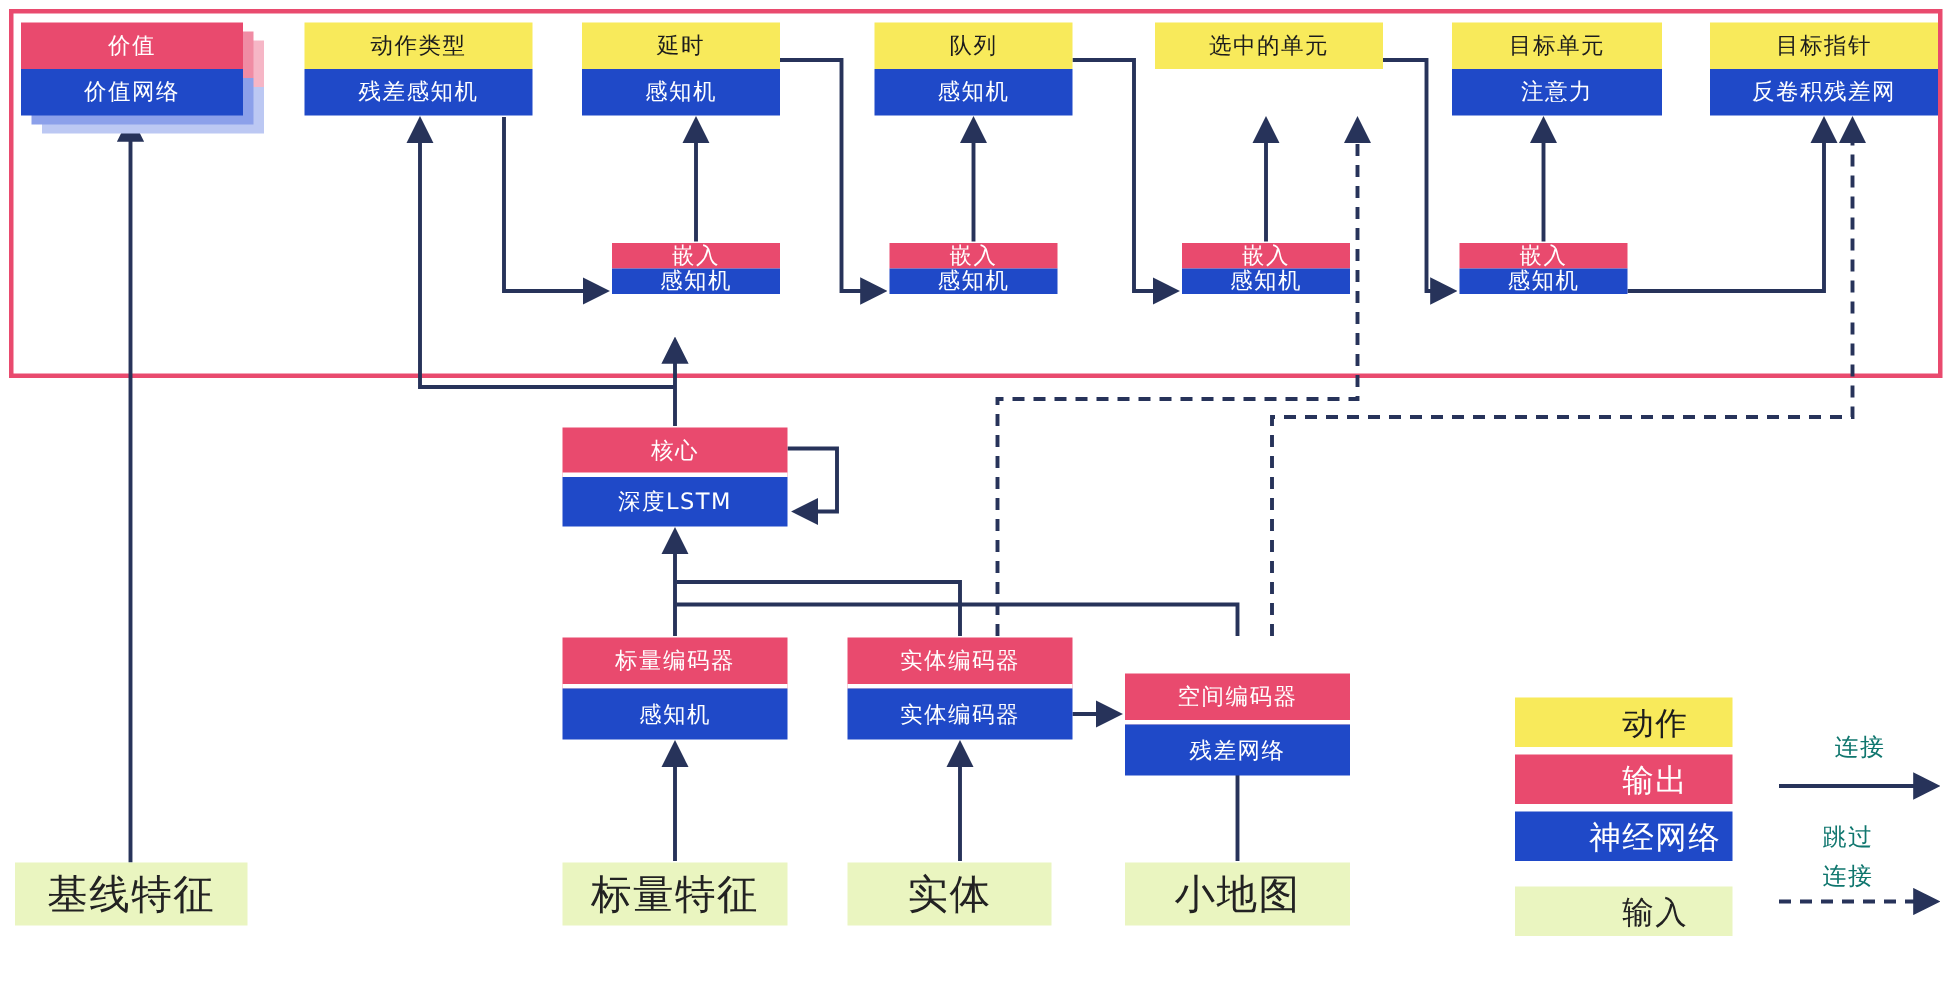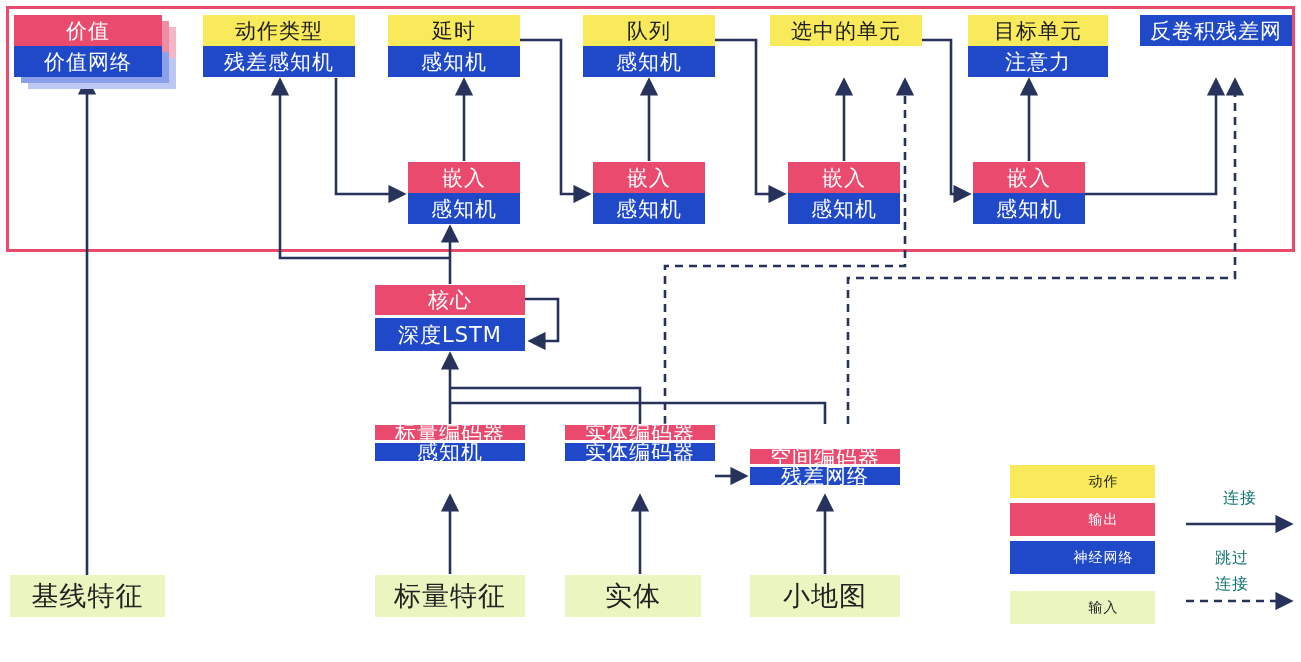--- a/index.html
+++ b/index.html
@@ -17,7 +17,7 @@
 
   .block { position:absolute; z-index:2; }
   .row { display:flex; align-items:center; justify-content:center;
-         font-size:21px; letter-spacing:1px; white-space:nowrap; }
+         font-size:15px; letter-spacing:1px; white-space:nowrap; }
   .row.action  { background:var(--action,#F8EA5B);  color:#1c1c1c; }
   .row.output  { background:var(--output,#E94A6E);  color:#ffffff; }
   .row.network { background:var(--network,#1F49C8); color:#ffffff; }

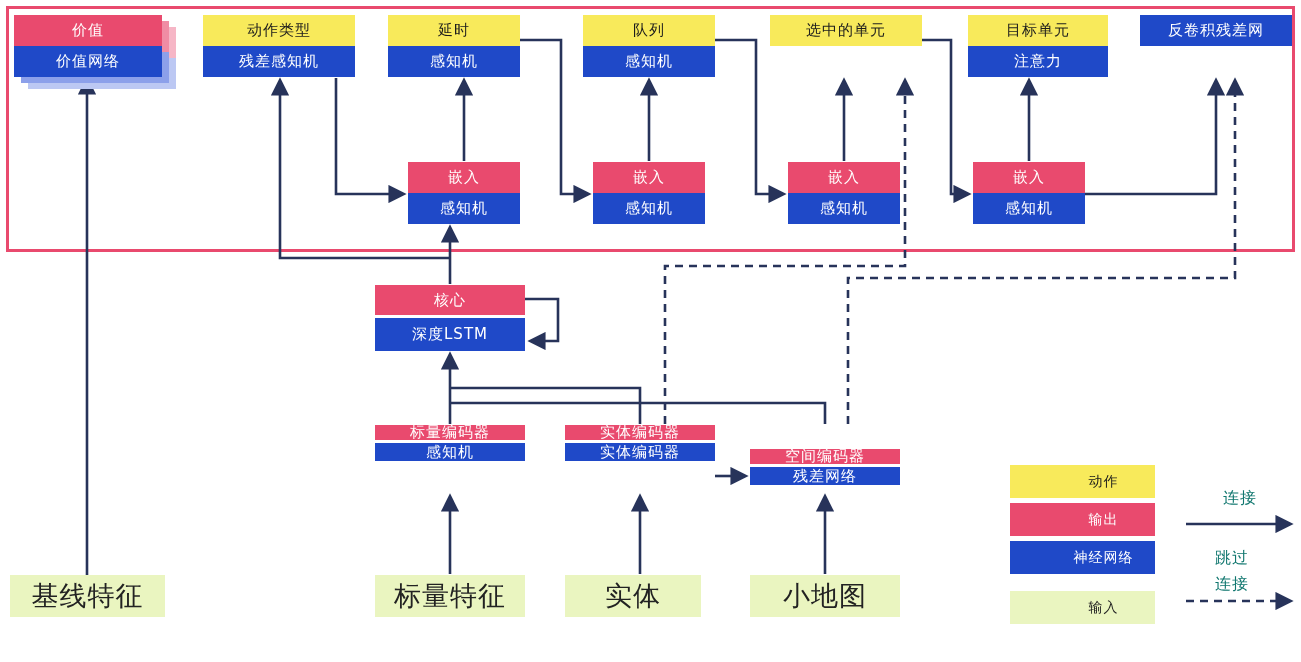--- a/index.html
+++ b/index.html
@@ -108,6 +108,7 @@
     <div class="row network">注意力</div>
   </div>
   <div class="block h-head" style="left:1140px;top:15px;width:152px;">
+    <div class="row action">目标指针</div>
     <div class="row network">反卷积残差网</div>
   </div>
 

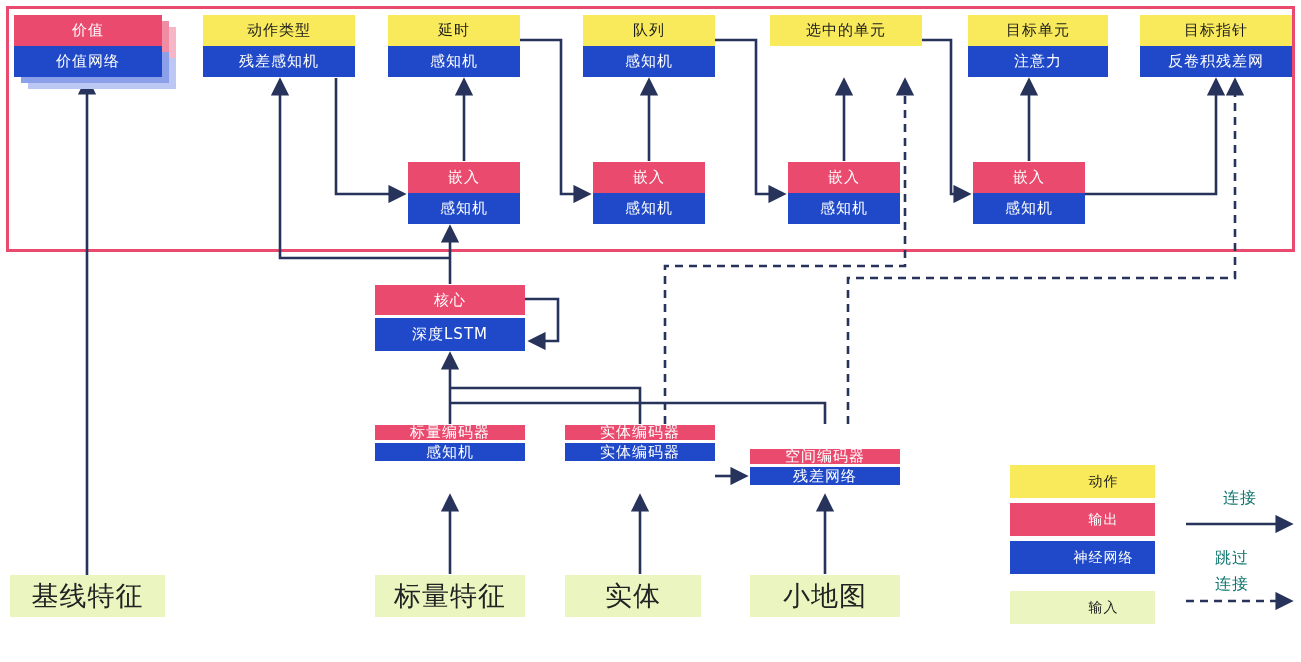--- a/index.html
+++ b/index.html
@@ -24,7 +24,7 @@
   .row.input   { background:var(--input,#EAF5C0);   color:#222222;margin-top:12px; }
 
   .h-head  .row { height:31px; }
-  .h-embed .row { height:31px; }
+  .h-embed .row { height:17px; }
   .h-core  .row { height:33px; }
   .h-enc   .row { height:18px; }
   .gapped .row:first-child { border-bottom:3px solid #ffffff; }

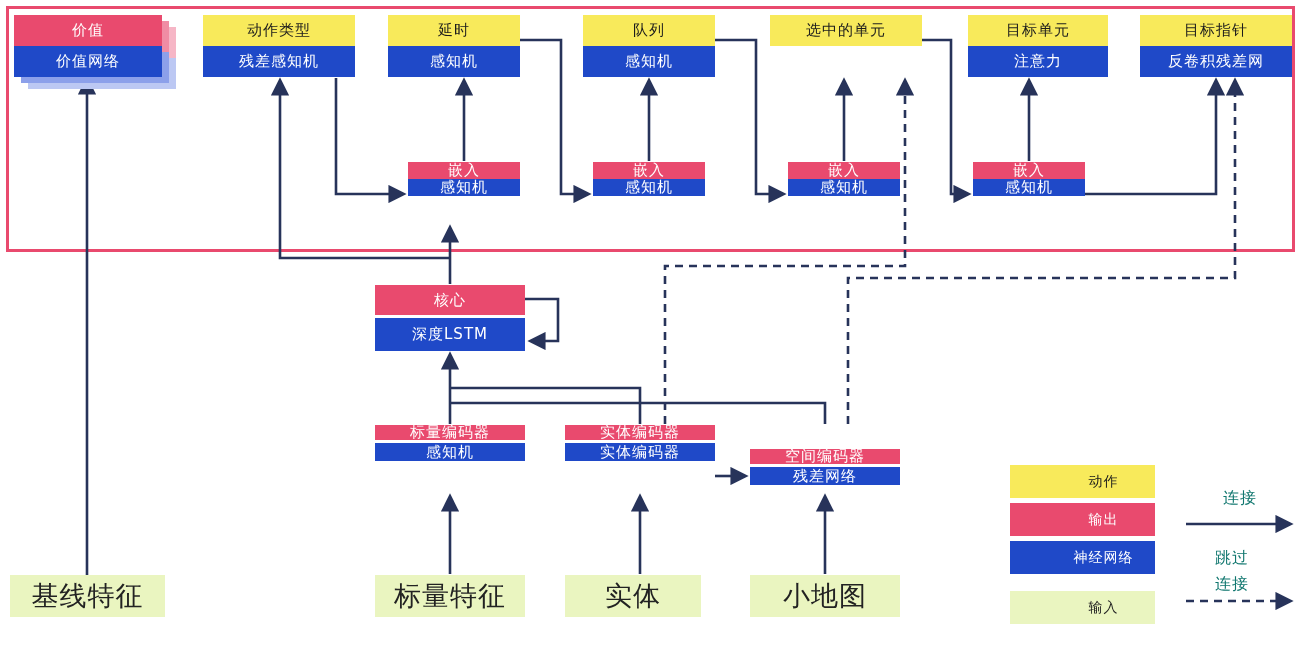--- a/index.html
+++ b/index.html
@@ -26,7 +26,7 @@
   .h-head  .row { height:31px; }
   .h-embed .row { height:17px; }
   .h-core  .row { height:33px; }
-  .h-enc   .row { height:18px; }
+  .h-enc   .row { height:34px; }
   .gapped .row:first-child { border-bottom:3px solid #ffffff; }
 
   .input-block { position:absolute; z-index:2; height:42px; display:flex;

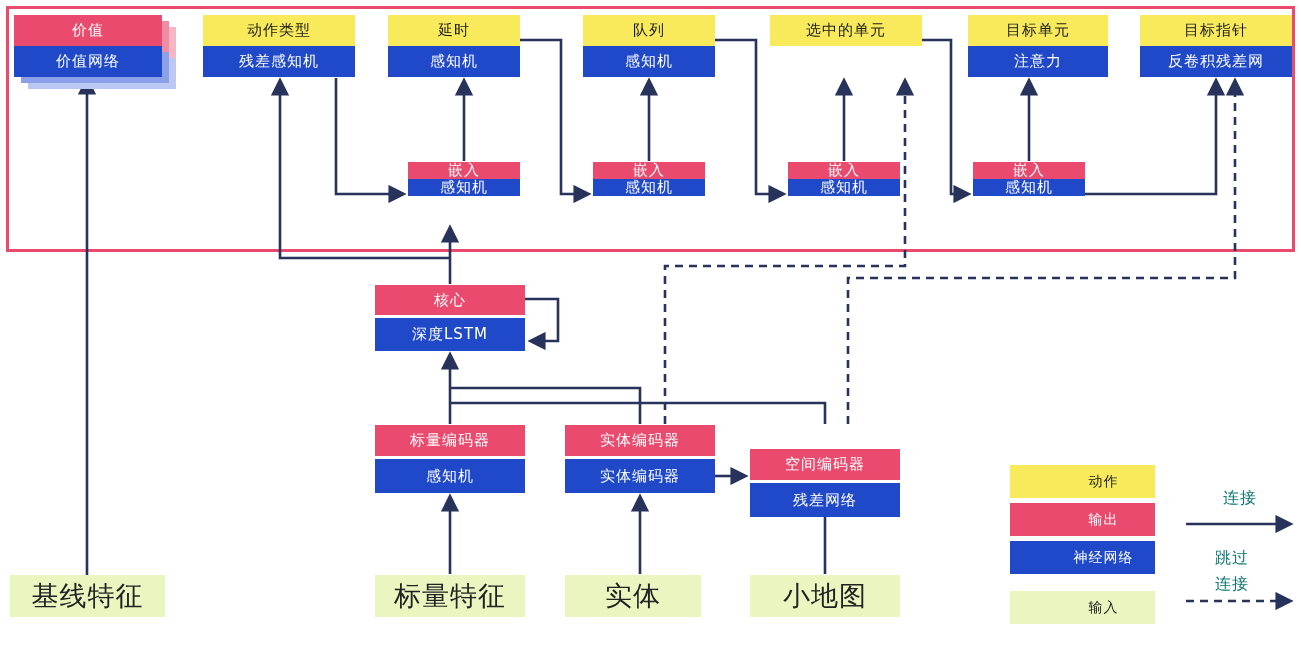--- a/index.html
+++ b/index.html
@@ -41,7 +41,7 @@
 
   .legend-swatch { position:absolute; z-index:2; left:1010px; width:145px; height:33px;
                    display:flex; align-items:center; justify-content:center;
-                   font-size:14px; letter-spacing:1px;padding-left:42px; }
+                   font-size:21px; letter-spacing:1px;padding-left:42px; }
   .legend-label { position:absolute; z-index:2; font-size:16px; color:#0f766e;
                   width:100px; text-align:center; letter-spacing:1px; }
 </style>

